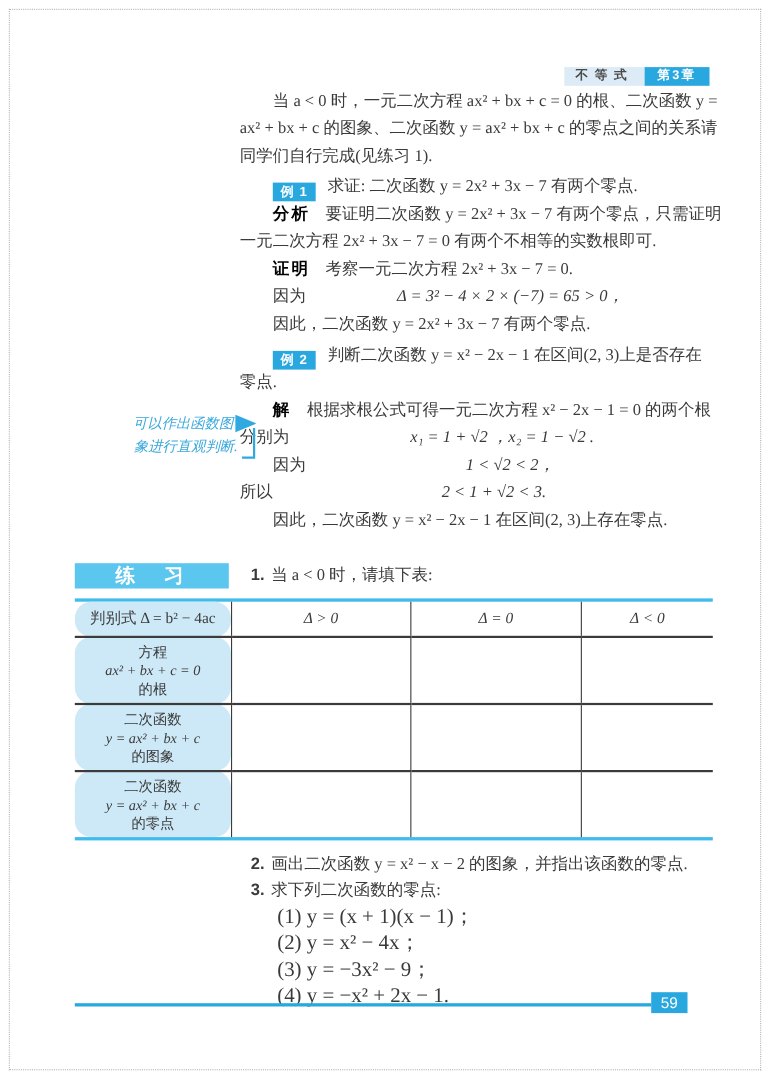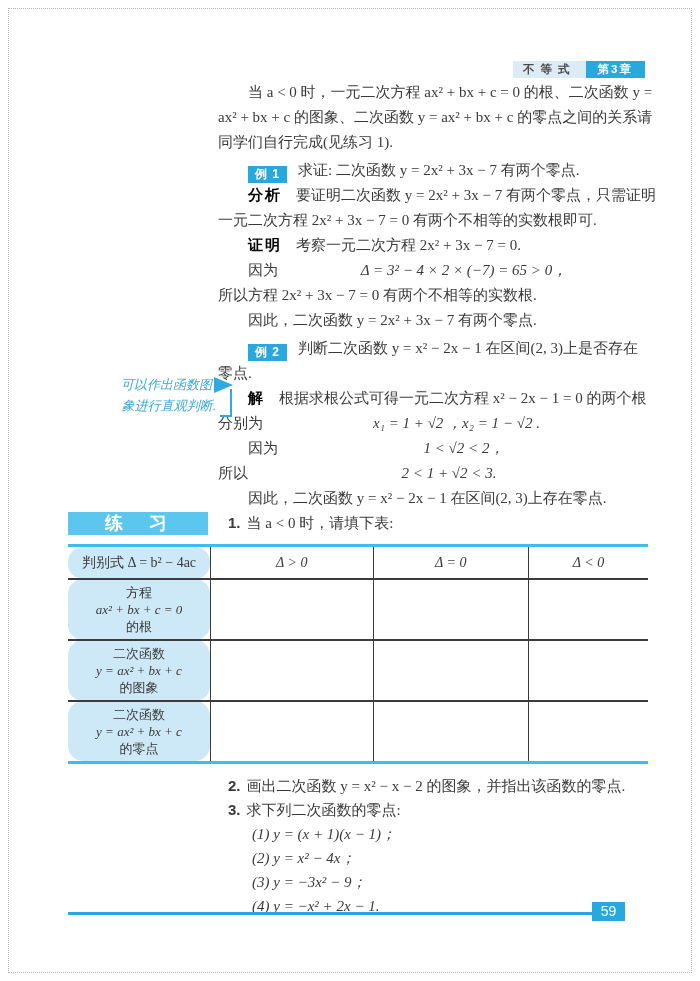--- a/index.html
+++ b/index.html
@@ -126,7 +126,6 @@
       <span class="indent">因为</span>
       <span class="formula-center">Δ = 3² − 4 × 2 × (−7) = 65 &gt; 0，</span>
     </div>
-    <div class="mc-line">所以方程 2x² + 3x − 7 = 0 有两个不相等的实数根.</div>
     <div class="mc-line indent">因此，二次函数 y = 2x² + 3x − 7 有两个零点.</div>
 
     <div class="mc-line tag-line">

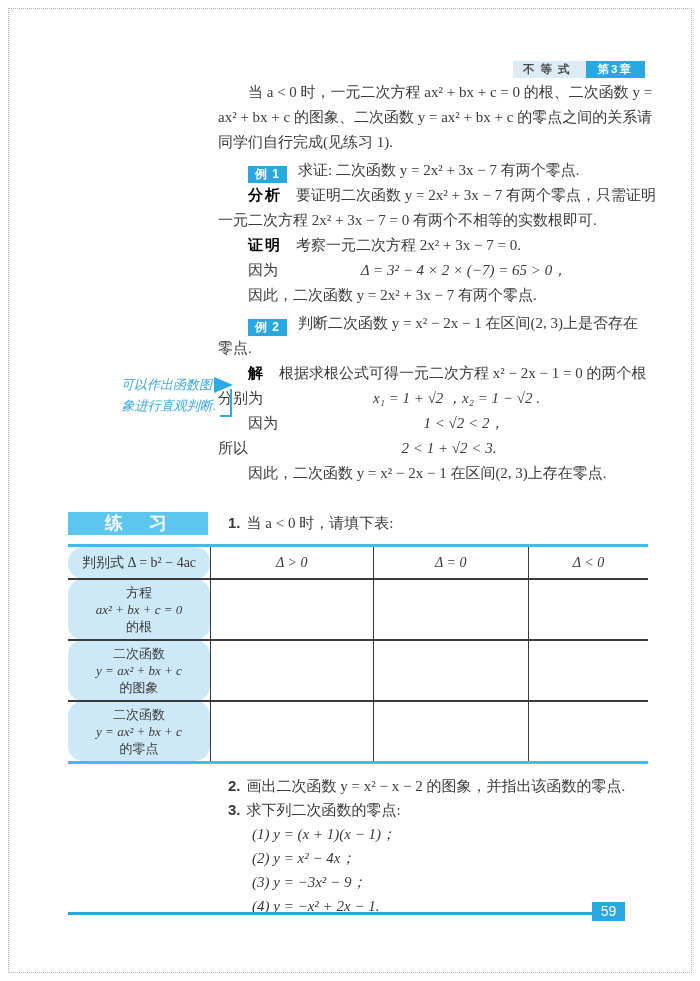--- a/index.html
+++ b/index.html
@@ -85,7 +85,7 @@
   
   .q-line { font-size:15px; line-height:24px; white-space:nowrap; padding-left:160px; }
   .q2 { margin-top:10px; }
-  .sub-item { font-size:15px; line-height:24px; white-space:nowrap; padding-left:184px; font-style:italic; }
+  .sub-item { font-size:19px; line-height:24px; white-space:nowrap; padding-left:184px; }
 
   
   .footer-rule { position:absolute; left:68px; top:912px; width:524px; height:2.5px; background:#29a8e0; }

